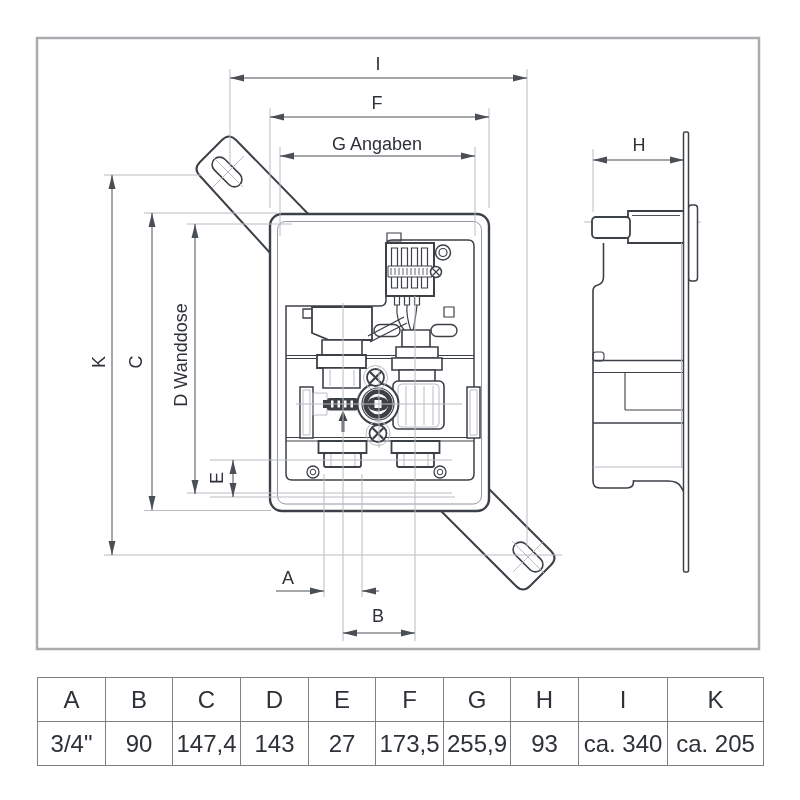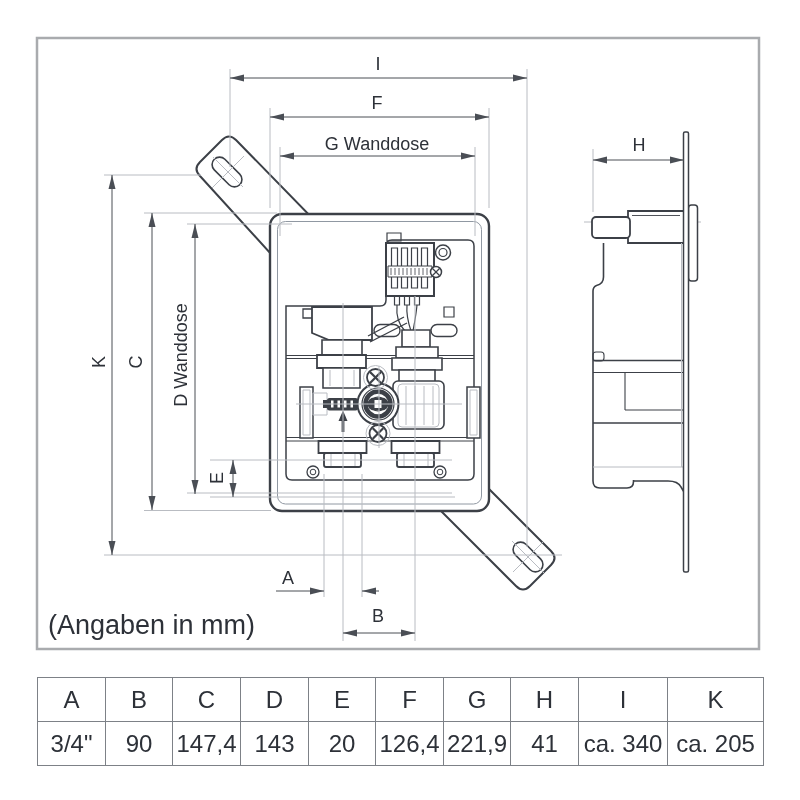--- a/index.html
+++ b/index.html
@@ -274,7 +274,7 @@
 
   <span class="dimlabel" style="left:378px;top:64px;">I</span>
   <span class="dimlabel" style="left:377px;top:103px;">F</span>
-  <span class="dimlabel" style="left:377px;top:144px;">G Wanddose</span>
+  <span class="dimlabel" style="left:377px;top:144px;">G Angaben</span>
   <span class="dimlabel" style="left:639px;top:145px;">H</span>
   <span class="dimlabel rot" style="left:99px;top:362px;">K</span>
   <span class="dimlabel rot" style="left:136px;top:362px;">C</span>

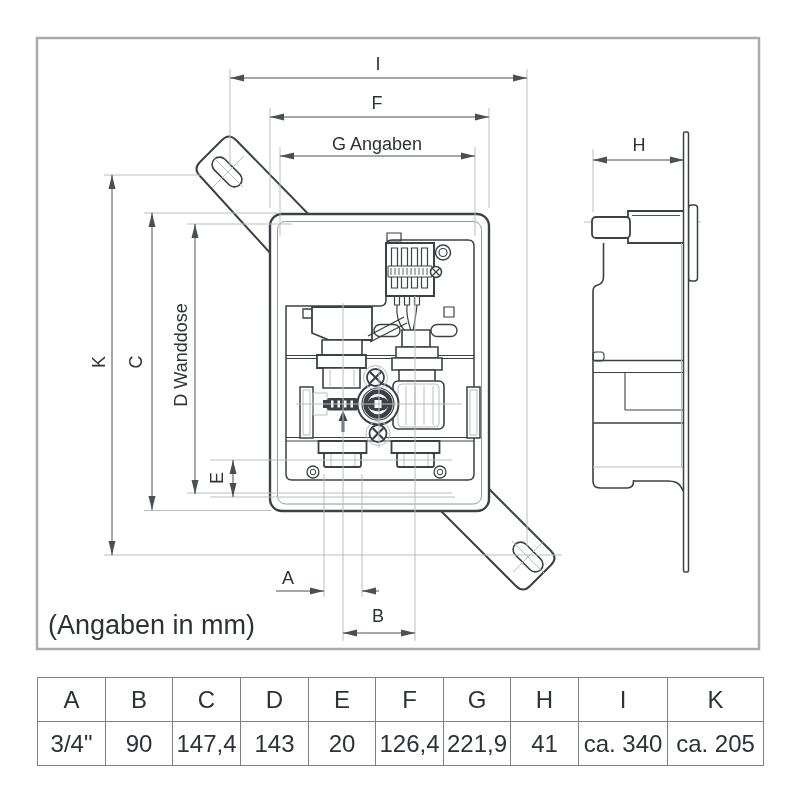--- a/index.html
+++ b/index.html
@@ -283,7 +283,6 @@
   <span class="dimlabel" style="left:288px;top:578px;">A</span>
   <span class="dimlabel" style="left:378px;top:616px;">B</span>
 
-  <div class="note" style="left:48px;top:610px;">(Angaben in mm)</div>
 
   <table class="dims">
     <colgroup>

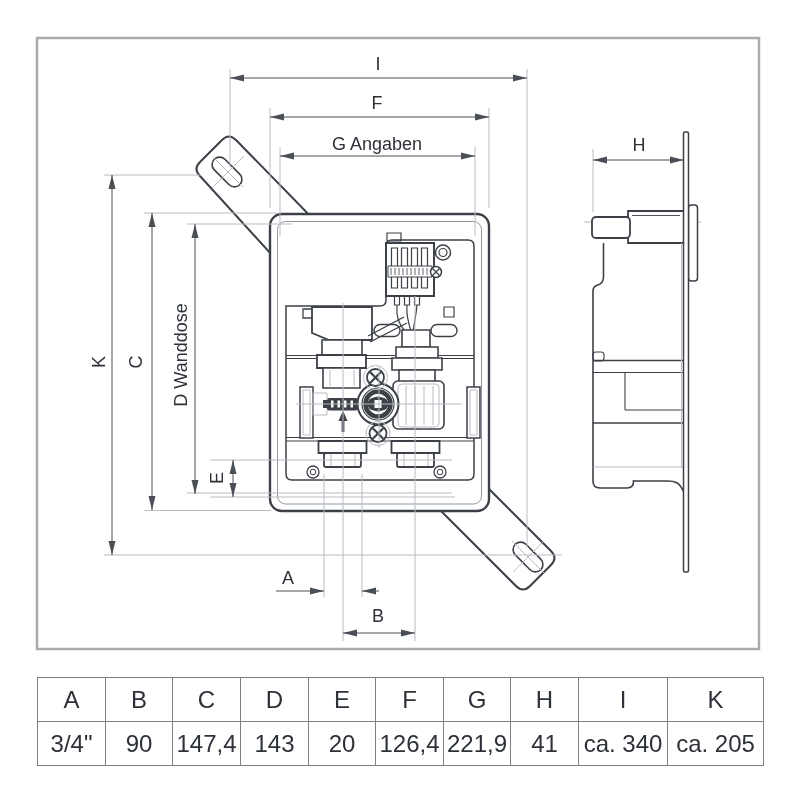--- a/index.html
+++ b/index.html
@@ -315,7 +315,7 @@
       <td>90</td>
       <td>147,4</td>
       <td>143</td>
-      <td>20</td>
+      <td>27</td>
       <td>126,4</td>
       <td>221,9</td>
       <td>41</td>

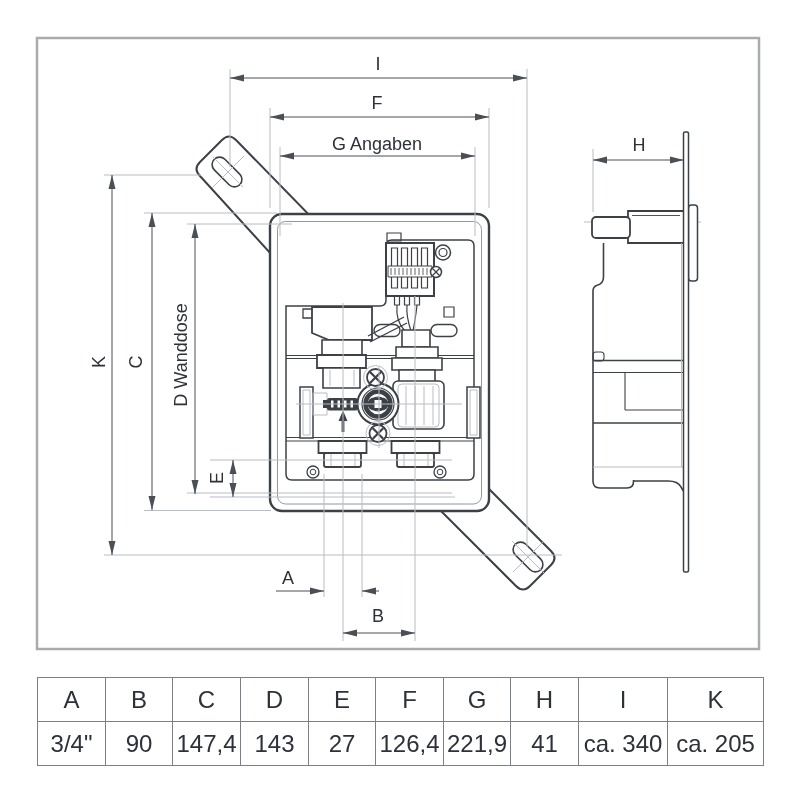--- a/index.html
+++ b/index.html
@@ -316,7 +316,7 @@
       <td>147,4</td>
       <td>143</td>
       <td>27</td>
-      <td>126,4</td>
+      <td>173,5</td>
       <td>221,9</td>
       <td>41</td>
       <td>ca. 340</td>

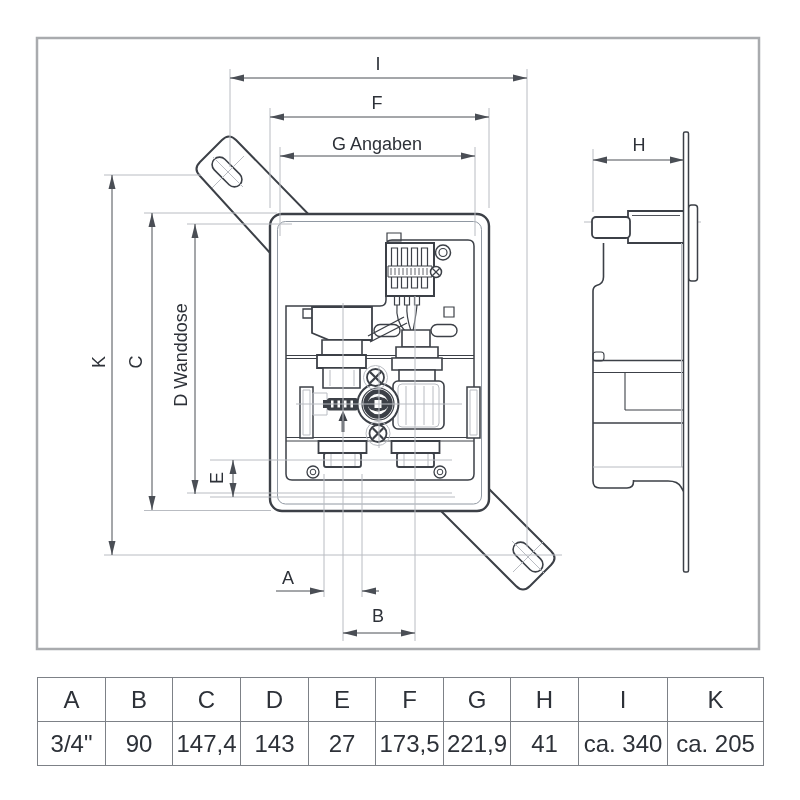--- a/index.html
+++ b/index.html
@@ -317,7 +317,7 @@
       <td>143</td>
       <td>27</td>
       <td>173,5</td>
-      <td>221,9</td>
+      <td>255,9</td>
       <td>41</td>
       <td>ca. 340</td>
       <td>ca. 205</td>

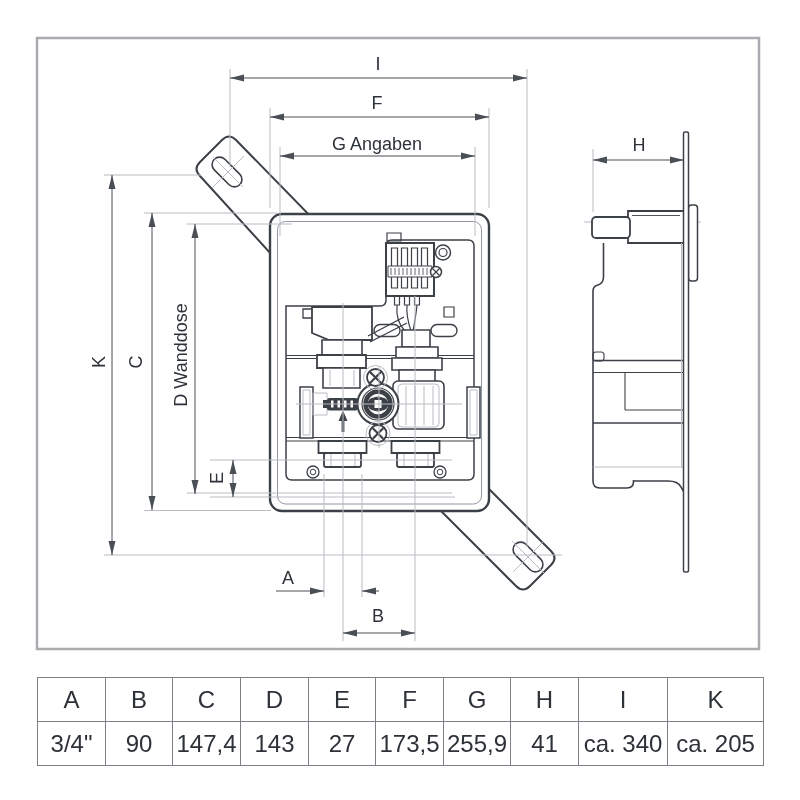--- a/index.html
+++ b/index.html
@@ -318,7 +318,7 @@
       <td>27</td>
       <td>173,5</td>
       <td>255,9</td>
-      <td>41</td>
+      <td>93</td>
       <td>ca. 340</td>
       <td>ca. 205</td>
     </tr>

